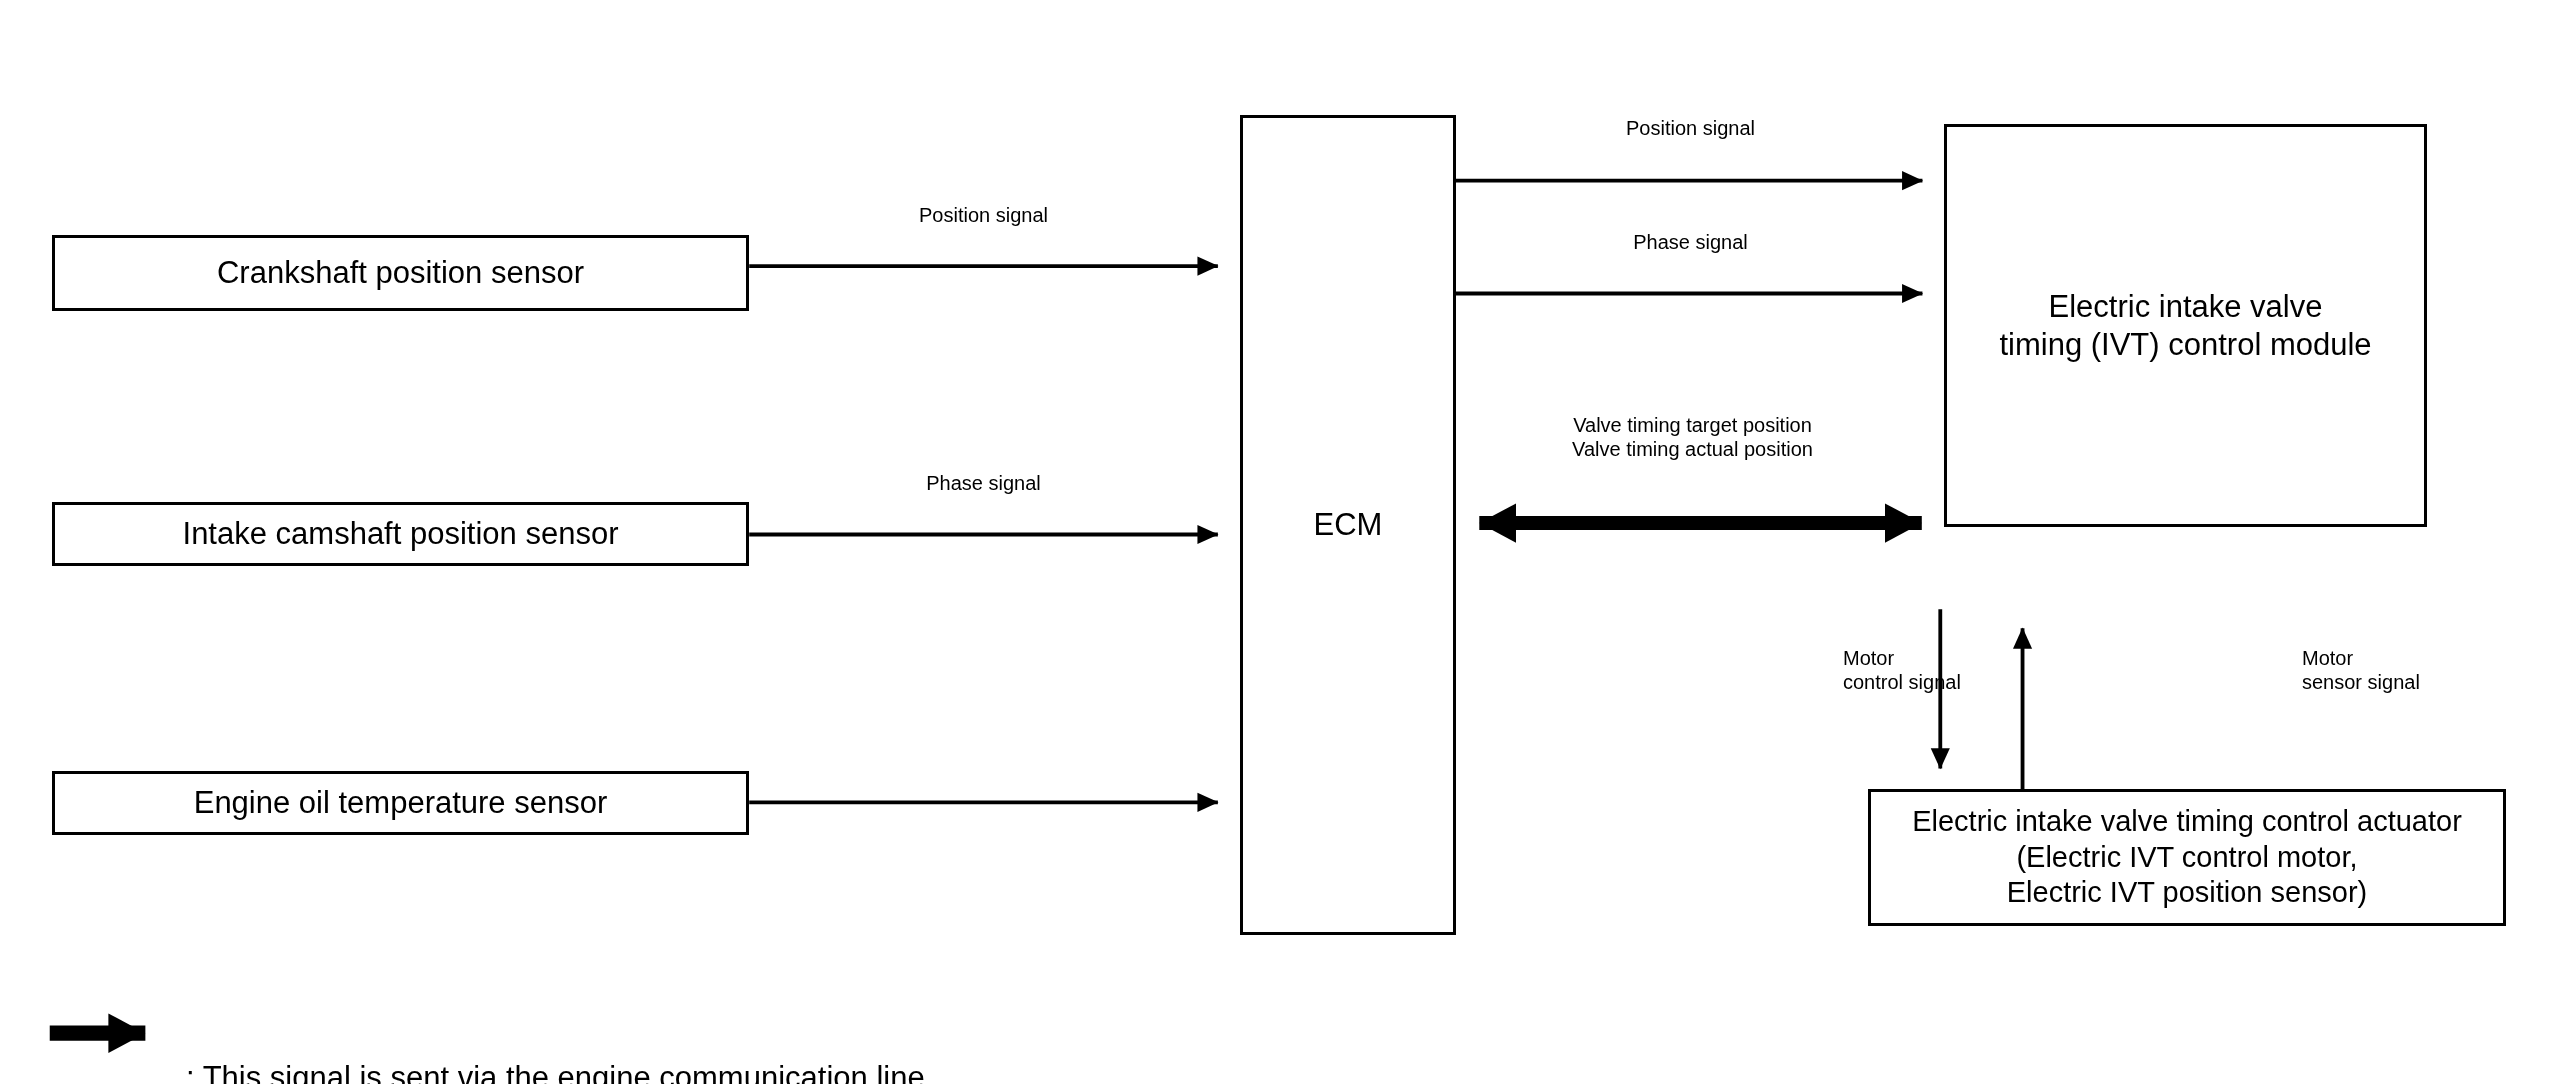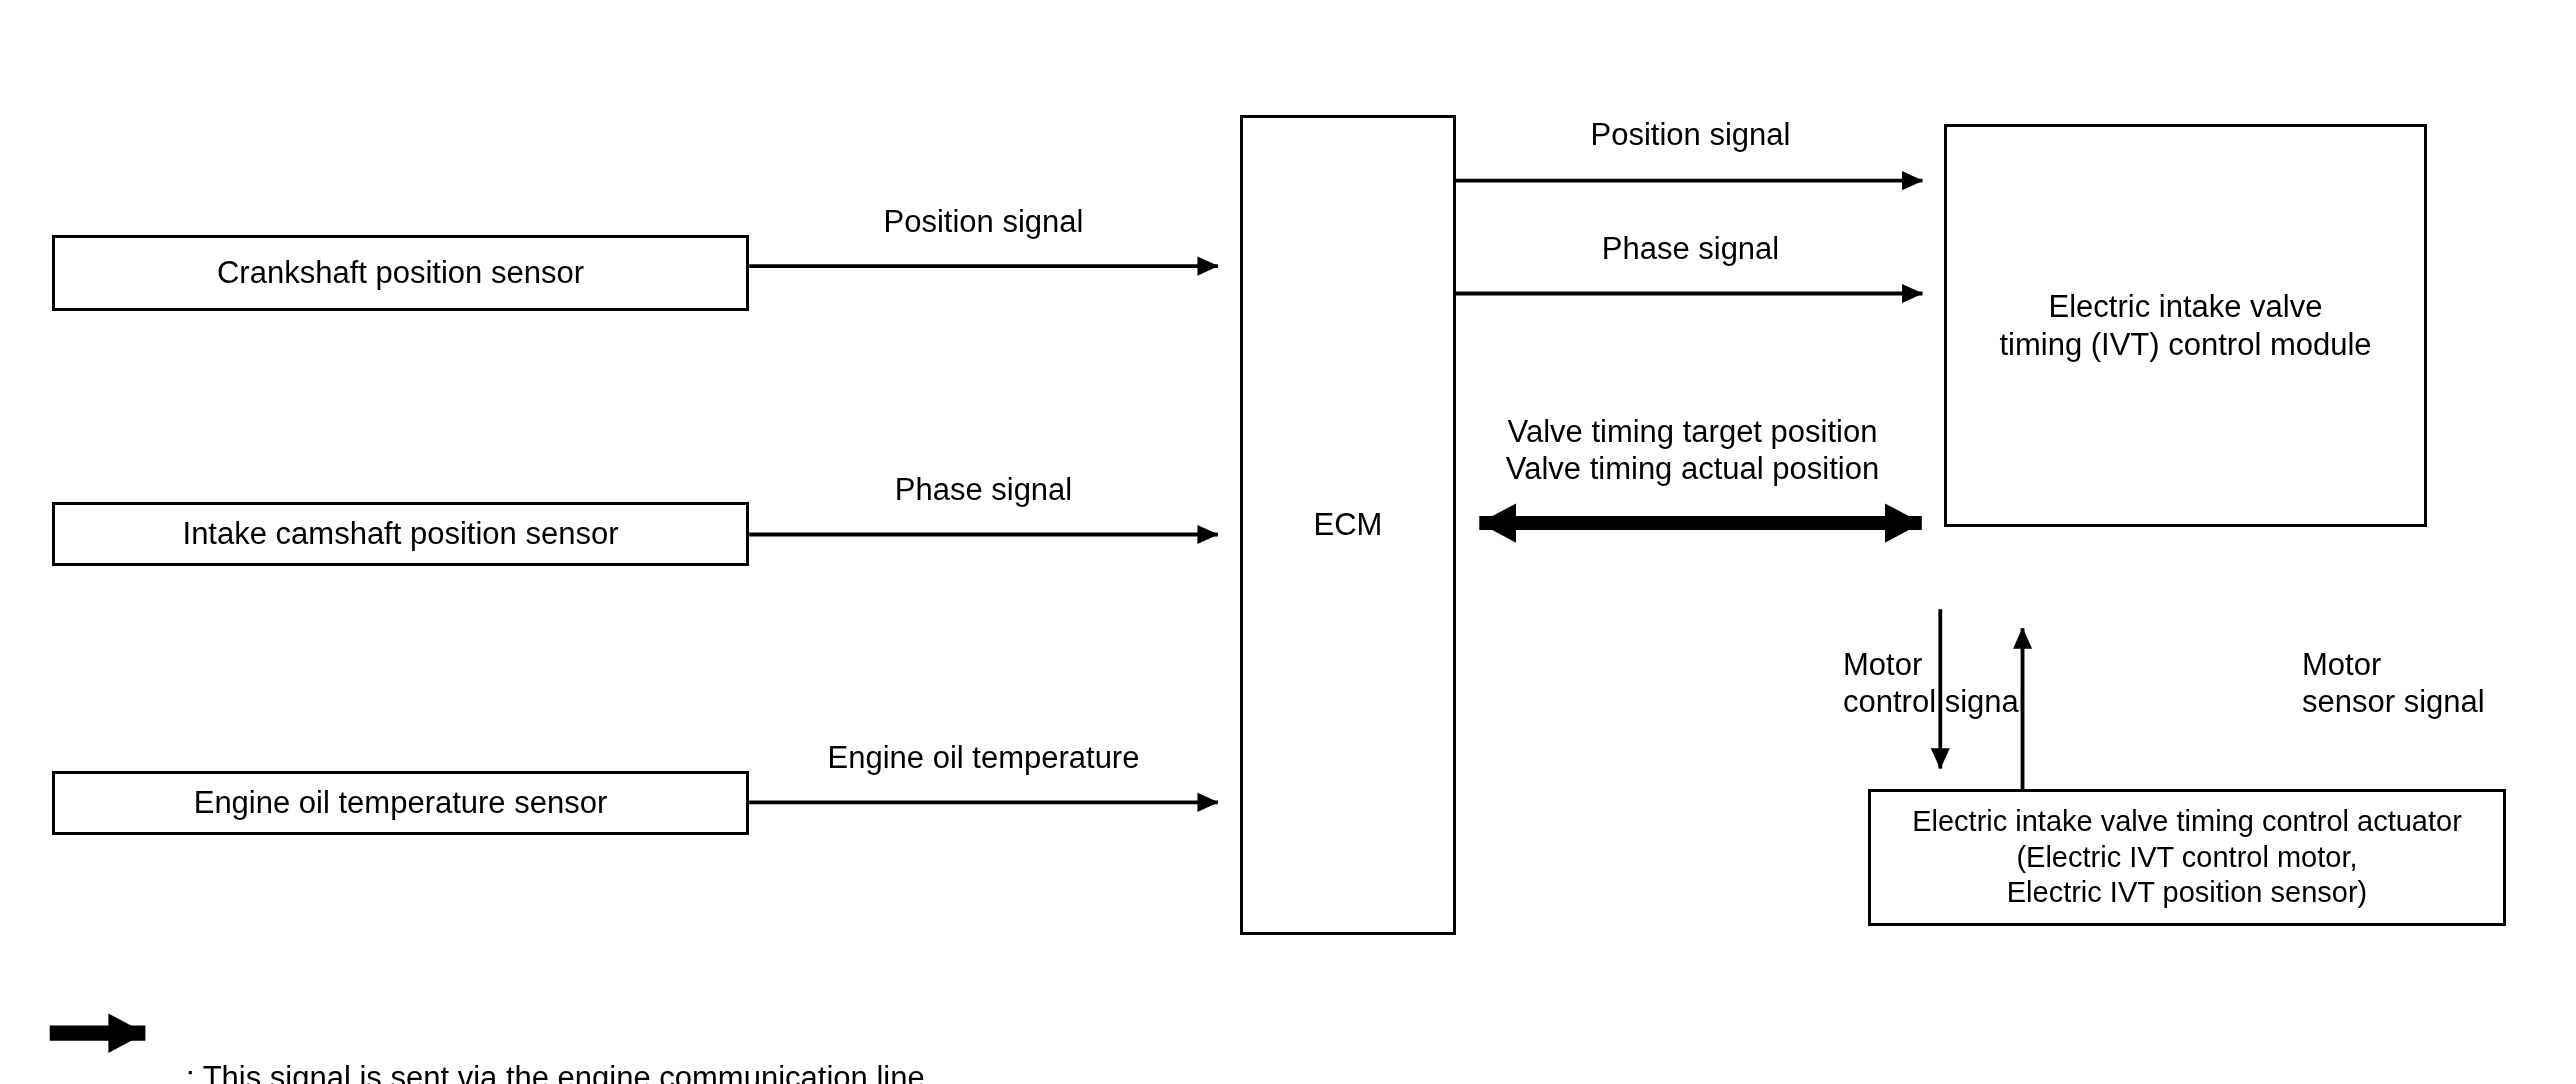--- a/index.html
+++ b/index.html
@@ -49,7 +49,7 @@
     pointer-events: none;
   }
   .fs-sensor { font-size: 31px; }
-  .fs-signal { font-size: 31px; }
+  .fs-signal { font-size: 20px; }
   .fs-ecm    { font-size: 31px; }
   .fs-module { font-size: 31px; }
   .fs-actuator { font-size: 29px; }

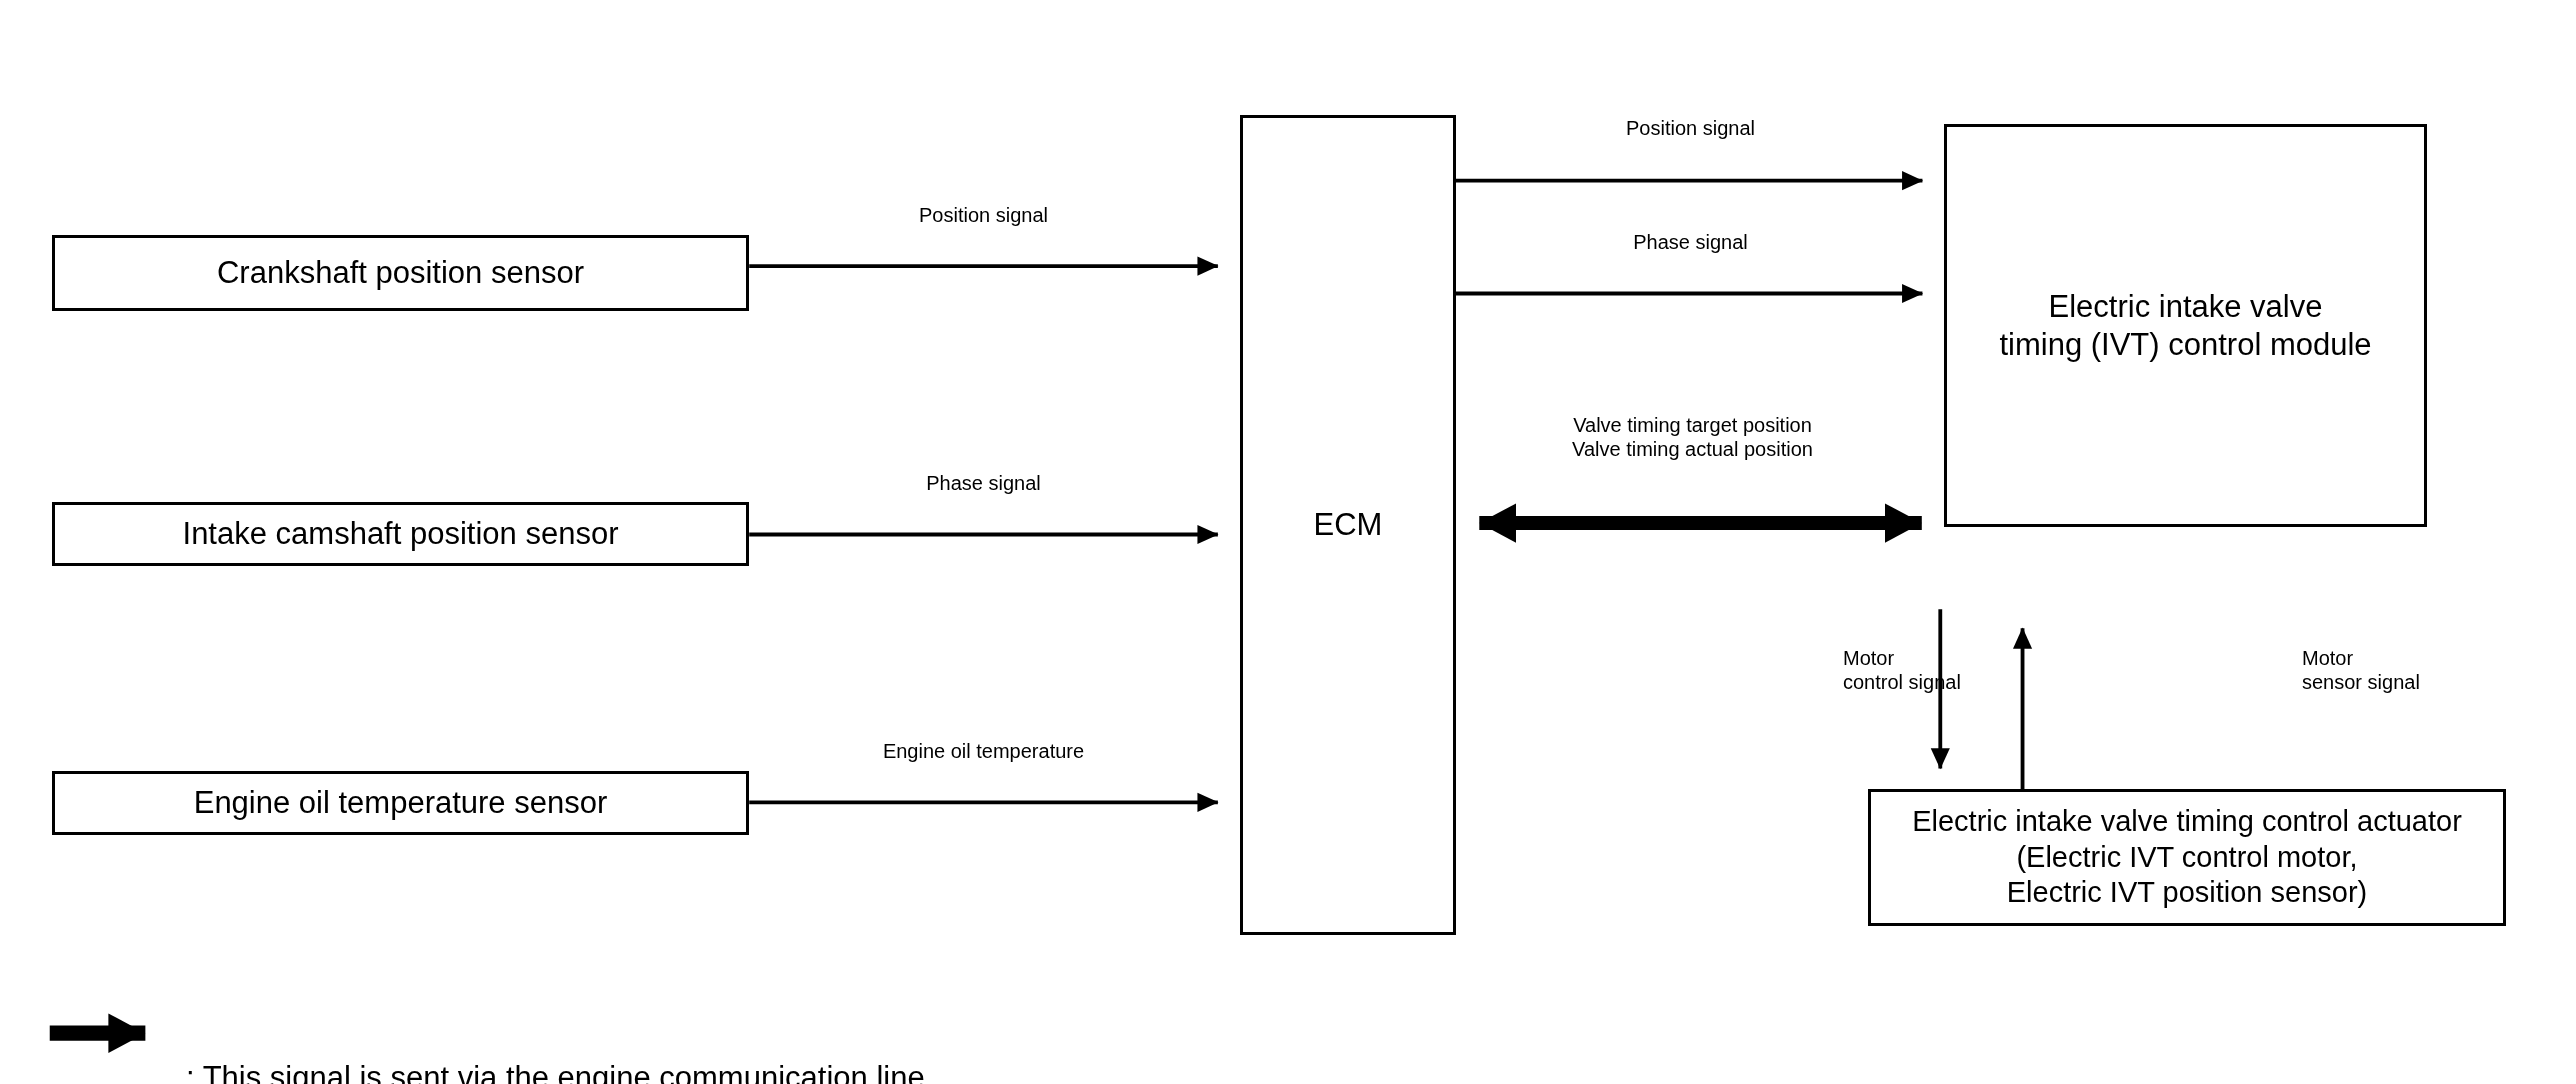--- a/index.html
+++ b/index.html
@@ -144,7 +144,6 @@
 
   <div class="lbl lbl-c fs-signal" style="left:749px; top:471px; width:469px;">Phase signal</div>
 
-  <div class="lbl lbl-c fs-signal" style="left:749px; top:739px; width:469px;">Engine oil temperature</div>
 
   <div class="lbl lbl-c fs-signal" style="left:1456px; top:116px; width:469px;">Position signal</div>
 

